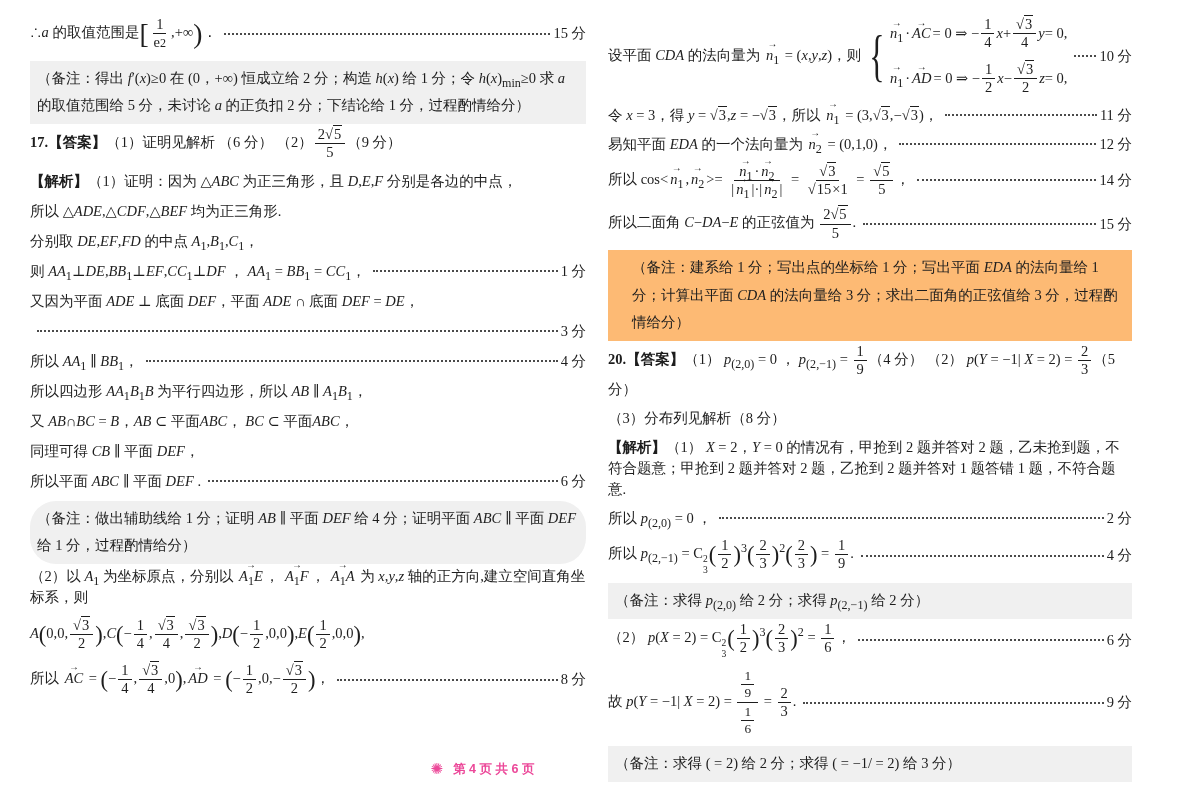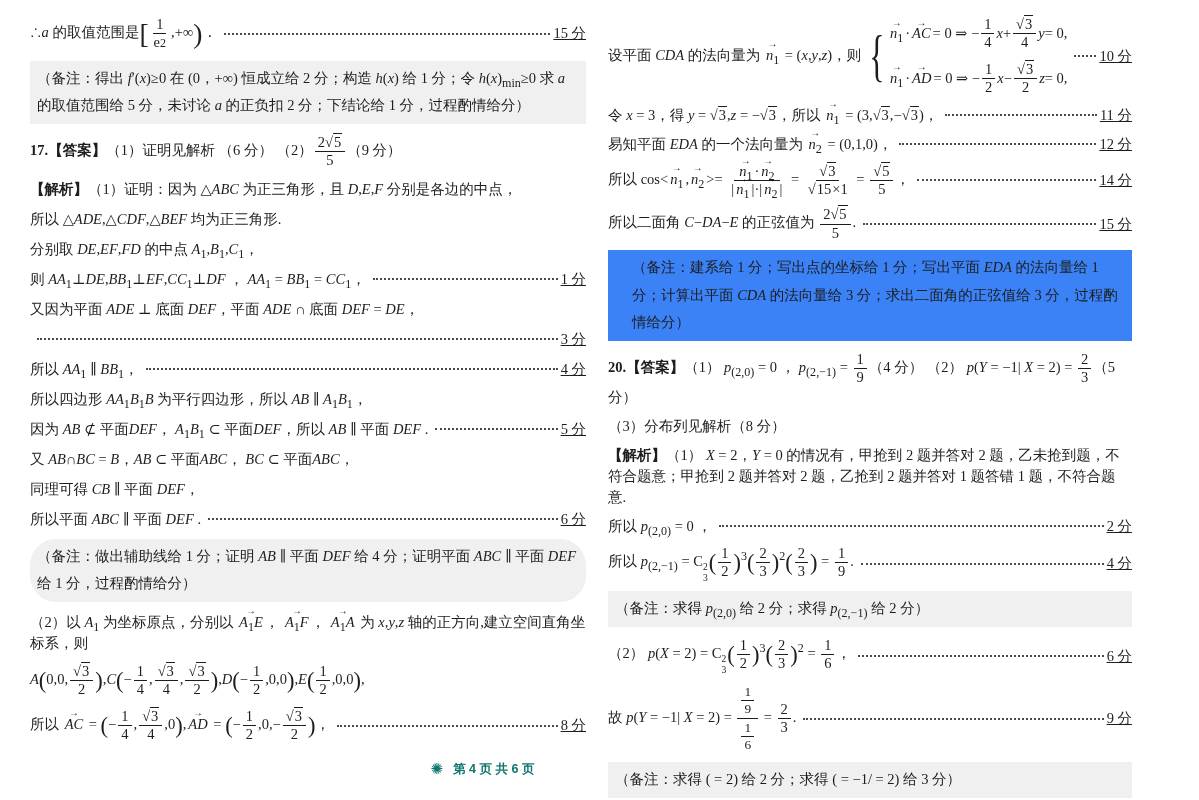--- a/index.html
+++ b/index.html
@@ -13,7 +13,7 @@
   .line.noflex{display:block;}
   .txt{white-space:normal;}
   .lead{flex:1 1 auto;min-width:12px;height:0;border-bottom:2px dotted #4a4a4a;align-self:center;margin:0 3px 0 7px;}
-  .score{white-space:nowrap;text-decoration:underline;}
+  .score{white-space:nowrap;}
   .note{background:#f0f0f0;padding:4px 7px;margin:2px 0 10px 0;line-height:1.9;}
   
   .fr{display:inline-flex;flex-direction:column;align-items:center;text-align:center;vertical-align:middle;line-height:1.2;margin:0 2px;}

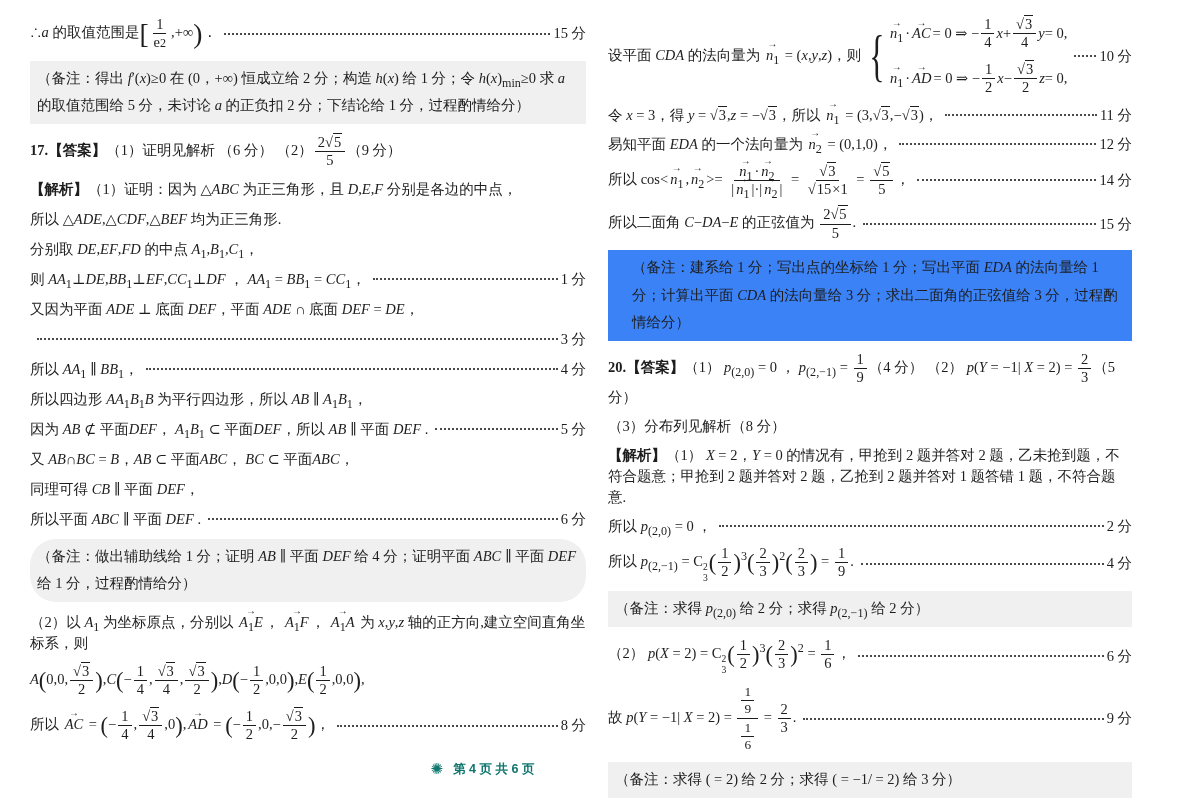--- a/index.html
+++ b/index.html
@@ -14,7 +14,7 @@
   .txt{white-space:normal;}
   .lead{flex:1 1 auto;min-width:12px;height:0;border-bottom:2px dotted #4a4a4a;align-self:center;margin:0 3px 0 7px;}
   .score{white-space:nowrap;}
-  .note{background:#f0f0f0;padding:4px 7px;margin:2px 0 10px 0;line-height:1.9;}
+  .note{background:#f0f0f0;padding:4px 7px;margin:2px 0 2px 0;line-height:1.9;}
   
   .fr{display:inline-flex;flex-direction:column;align-items:center;text-align:center;vertical-align:middle;line-height:1.2;margin:0 2px;}
   .fr>.n{border-bottom:1px solid currentColor;padding:0 3px;display:inline-flex;align-items:center;justify-content:center;}

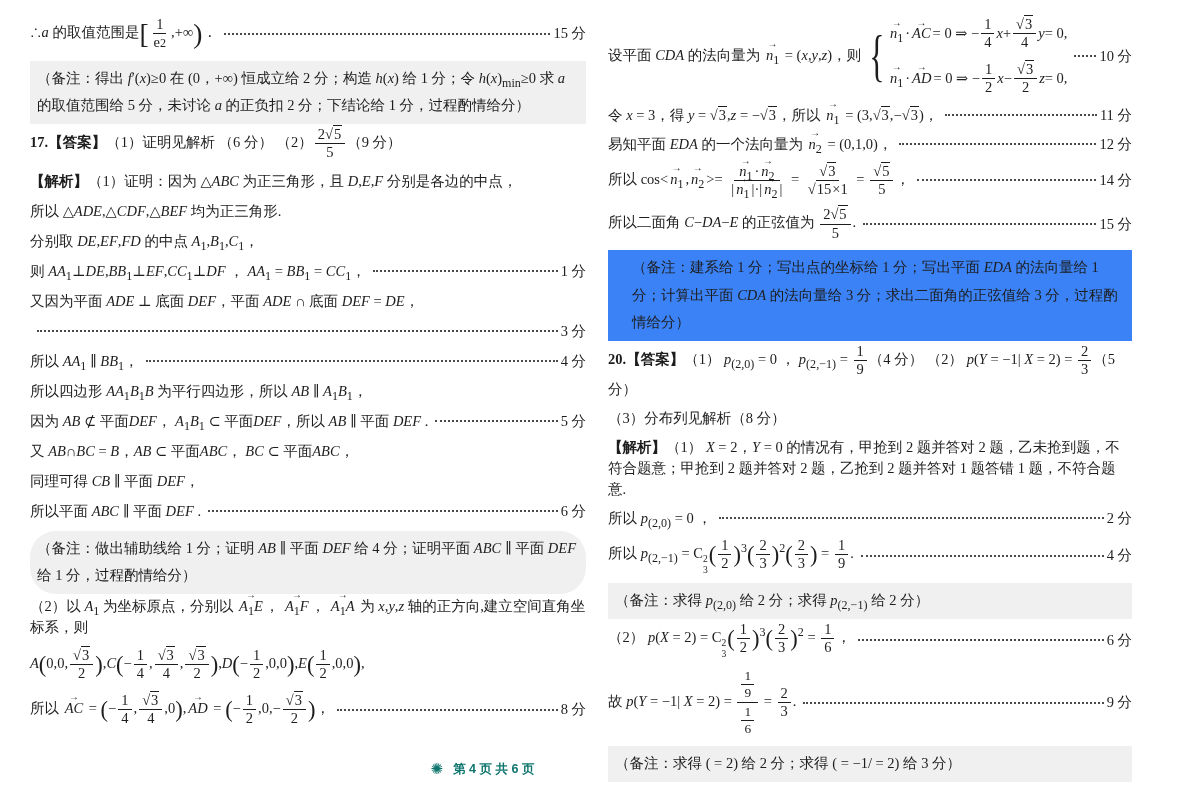--- a/index.html
+++ b/index.html
@@ -205,7 +205,7 @@
         <span class="lead"></span>
         <span class="score">15 分</span>
       </div>
-      <div class="note" style="background: #3b82f6; padding-left: 24px;">（备注：建系给 1 分；写出点的坐标给 1 分；写出平面 <i>EDA</i> 的法向量给 1 分；计算出平面 <i>CDA</i> 的法向量给 3 分；求出二面角的正弦值给 3 分，过程酌情给分）</div>
+      <div class="note" style="background: #fdba74; padding-left: 24px;">（备注：建系给 1 分；写出点的坐标给 1 分；写出平面 <i>EDA</i> 的法向量给 1 分；计算出平面 <i>CDA</i> 的法向量给 3 分；求出二面角的正弦值给 3 分，过程酌情给分）</div>
       <div class="line noflex"><b>20.【答案】</b>（1） <i>p</i><sub>(2,0)</sub> = 0 ， <i>p</i><sub>(2,−1)</sub> = <span class="fr">
           <span class="n">1</span>
           <span class="d">9</span>

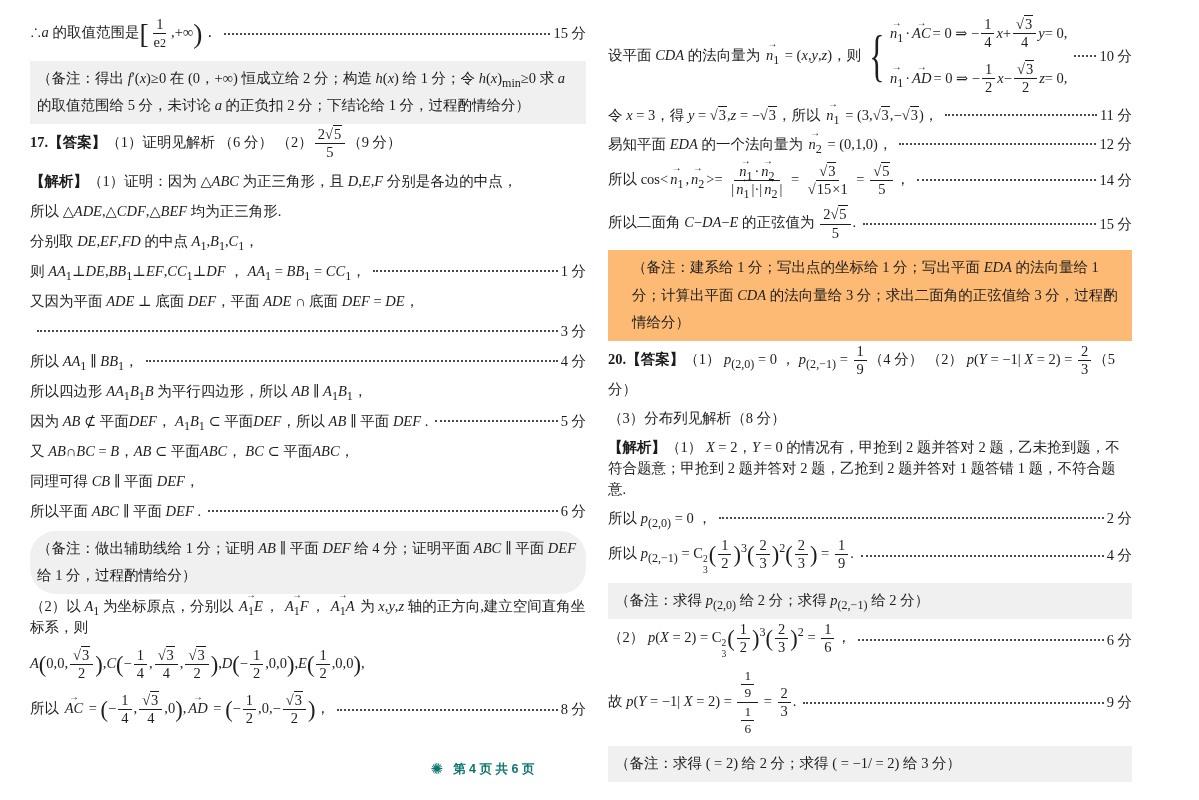--- a/index.html
+++ b/index.html
@@ -80,11 +80,6 @@
         <span class="score">4 分</span>
       </div>
       <div class="line noflex">所以四边形 <i>AA</i><sub>1</sub><i>B</i><sub>1</sub><i>B</i> 为平行四边形，所以 <i>AB</i> ∥ <i>A</i><sub>1</sub><i>B</i><sub>1</sub>，</div>
-      <div class="line">
-        <span class="txt">因为 <i>AB</i> ⊄ 平面<i>DEF</i>， <i>A</i><sub>1</sub><i>B</i><sub>1</sub> ⊂ 平面<i>DEF</i>，所以 <i>AB</i> ∥ 平面 <i>DEF</i> .</span>
-        <span class="lead"></span>
-        <span class="score">5 分</span>
-      </div>
       <div class="line noflex">又 <i>AB</i>∩<i>BC</i> = <i>B</i>，<i>AB</i> ⊂ 平面<i>ABC</i>， <i>BC</i> ⊂ 平面<i>ABC</i>，</div>
       <div class="line noflex">同理可得 <i>CB</i> ∥ 平面 <i>DEF</i>，</div>
       <div class="line">

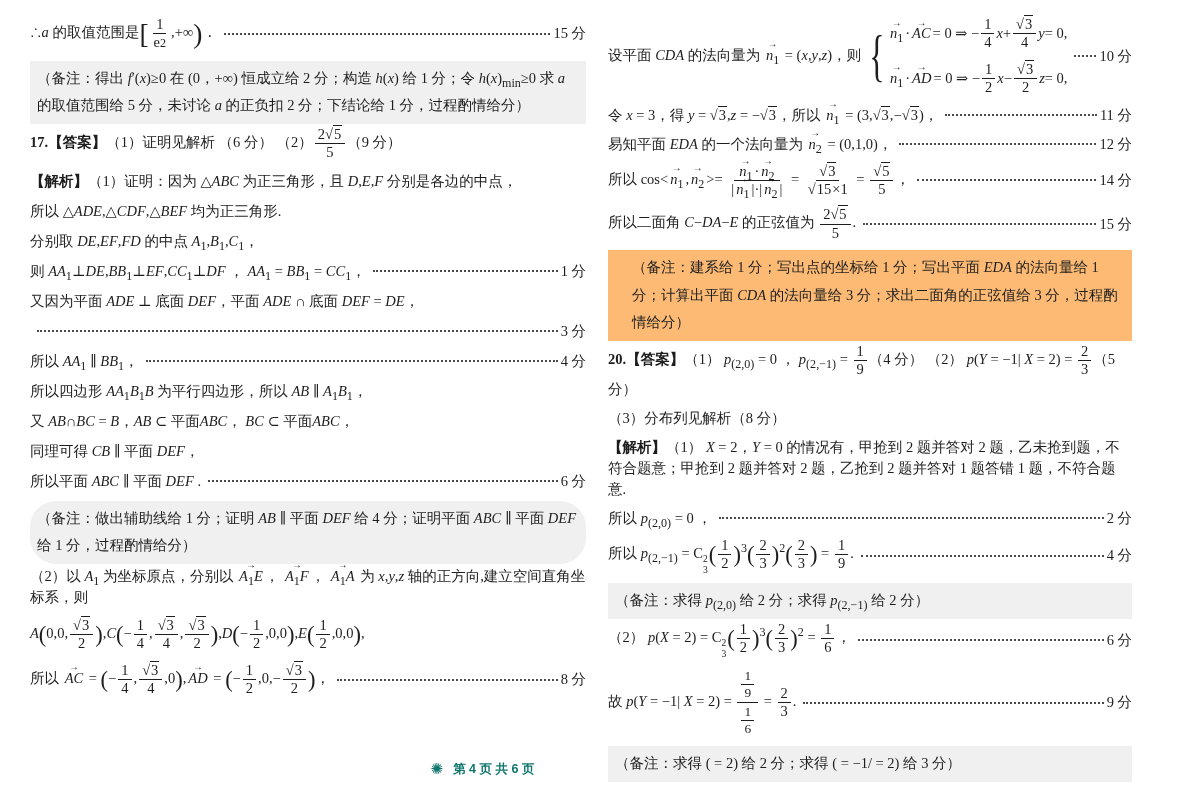--- a/index.html
+++ b/index.html
@@ -40,7 +40,7 @@
   .eqs{display:inline-flex;flex-direction:column;row-gap:9px;}
   .eq{display:flex;align-items:center;white-space:nowrap;}
   
-  .footer{position:absolute;left:0;right:0;bottom:20px;text-align:center;font-family:"Liberation Sans","DejaVu Sans",sans-serif;font-size:12.5px;font-weight:bold;color:#0f766e;}
+  .footer{position:absolute;left:0;right:0;bottom:20px;text-align:center;font-family:"Liberation Sans","DejaVu Sans",sans-serif;font-size:12.5px;font-weight:bold;color:#ec4899;}
   .footer .logo{font-size:15px;margin-right:10px;vertical-align:-1px;}
 </style>
 </head>

